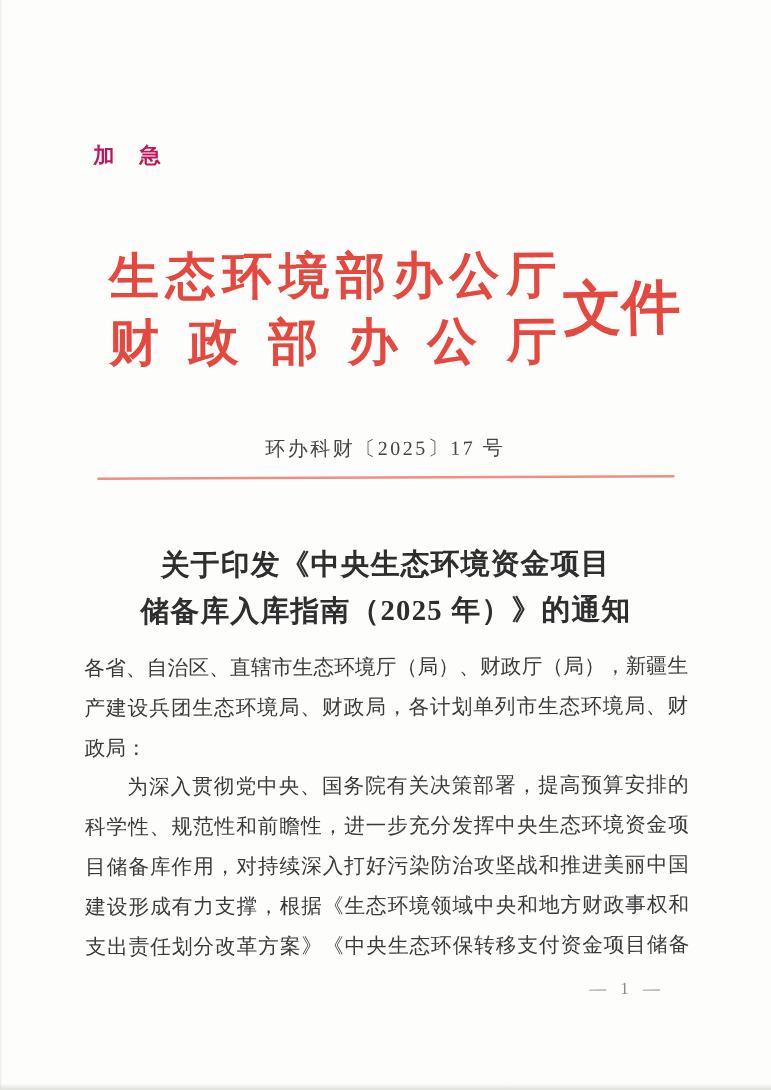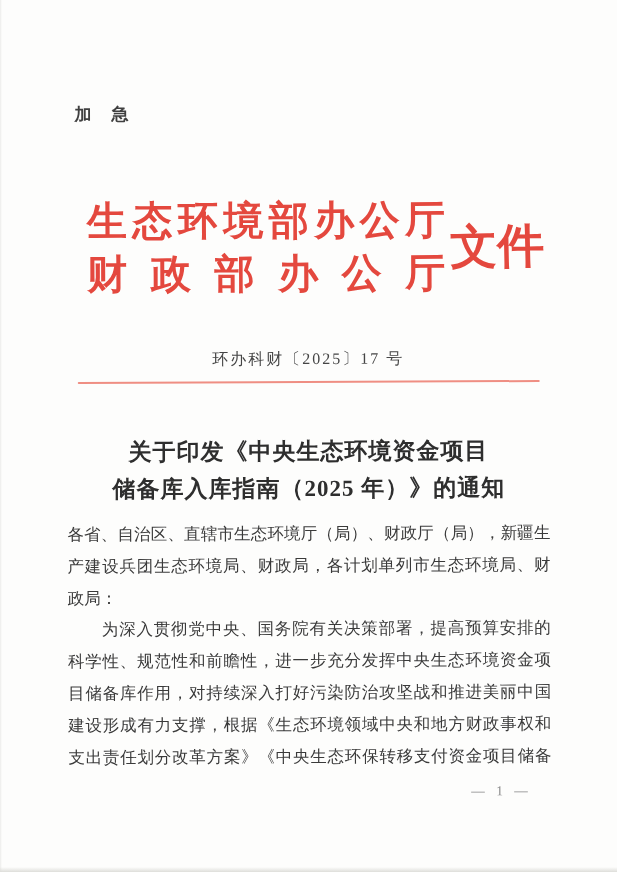--- a/index.html
+++ b/index.html
@@ -26,11 +26,11 @@
   .urgency {
     position: absolute;
     left: 76px;
-    top: 102px;
+    top: 112px;
     font-size: 17px;
     font-weight: bold;
     letter-spacing: 20px;
-    color: #404040;
+    color: #be185d;
   }
   
   .letterhead {

